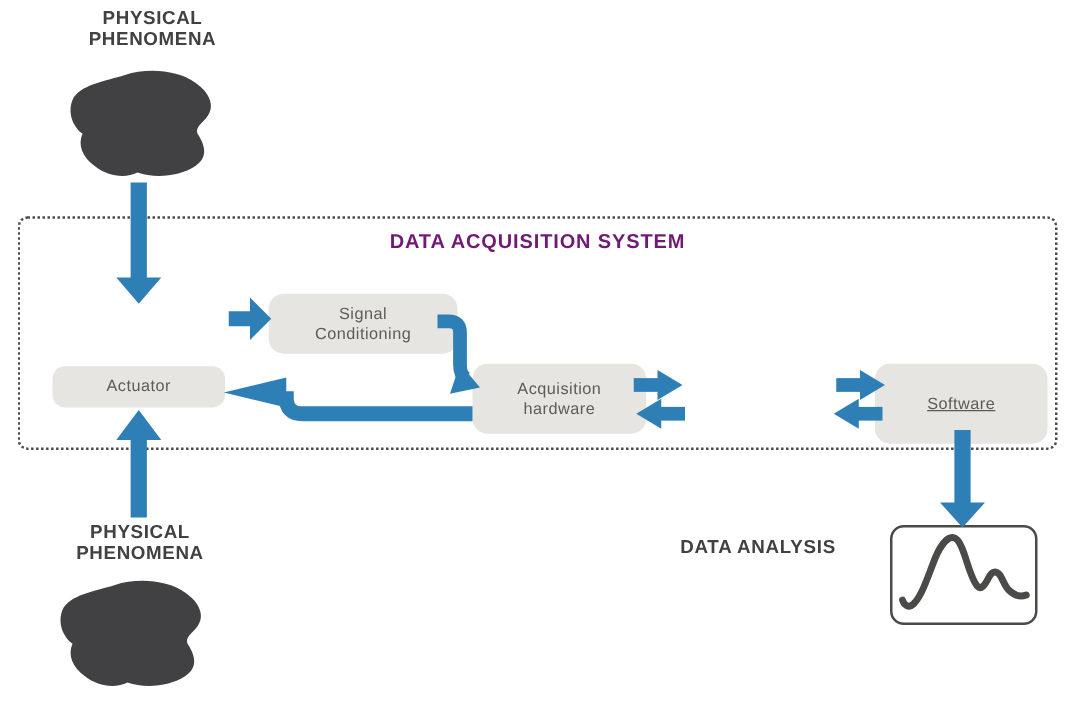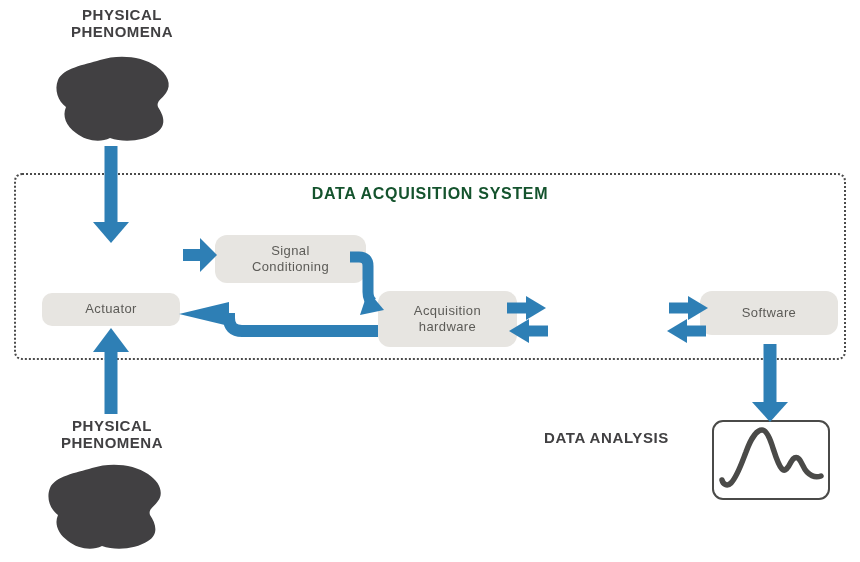--- a/index.html
+++ b/index.html
@@ -17,7 +17,7 @@
   }
   .daq-title {
     position:absolute; left:14px; top:185px; width:832px; text-align:center;
-    font-size:16px; font-weight:bold; letter-spacing:0.7px; color:#14532d;
+    font-size:16px; font-weight:bold; letter-spacing:0.7px; color:#701a75;
   }
   .node {
     position:absolute; background:#e7e5e1; border-radius:10px;

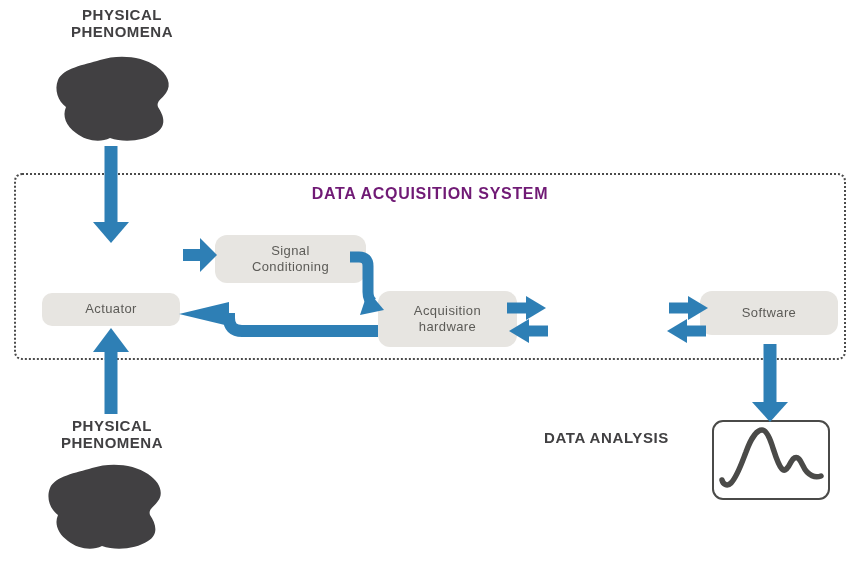--- a/index.html
+++ b/index.html
@@ -30,7 +30,7 @@
   .node-actuator      { left:42px;  top:293px; width:138px; height:33px; }
   .node-acquisition   { left:378px; top:291px; width:139px; height:56px; border-radius:12px; }
   .node-computer      { left:538px; top:291px; width:137px; height:56px; border-radius:12px; }
-  .node-software      { left:700px; top:291px; width:138px; height:44px; border-radius:12px; }
+  .node-software      { left:700px; top:291px; width:138px; height:64px; border-radius:12px;text-decoration:underline; }
   .label-phys-top     { left:42px;  top:6px;   width:160px; }
   .label-phys-bottom  { left:32px;  top:417px; width:160px; }
   .label-analysis     { left:518px; top:429px; width:177px; text-align:center; letter-spacing:0.6px; }

